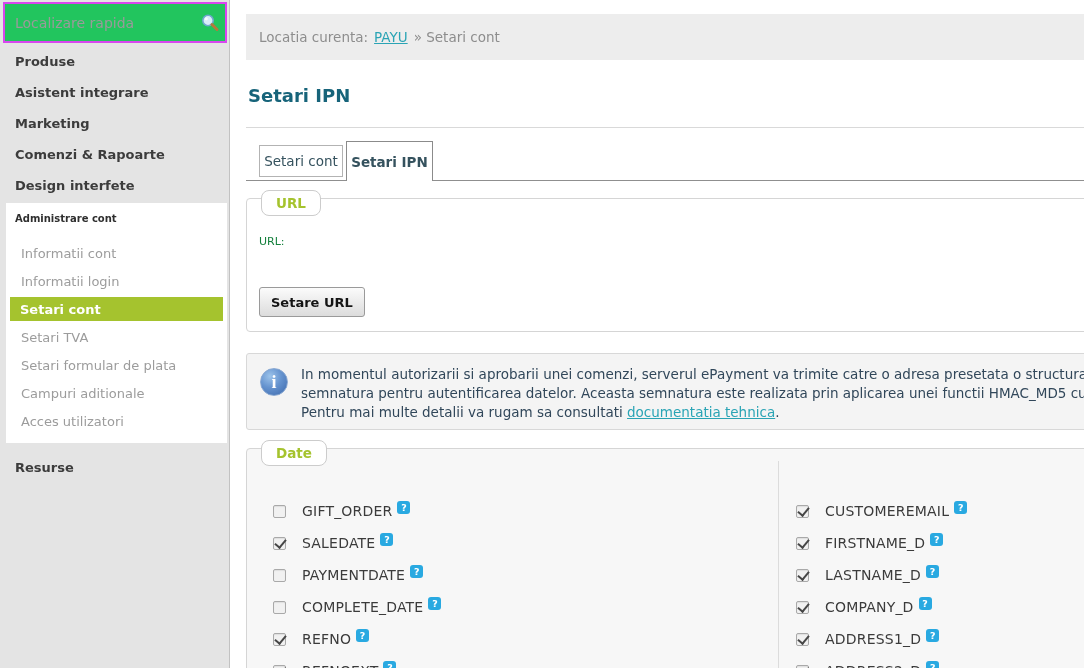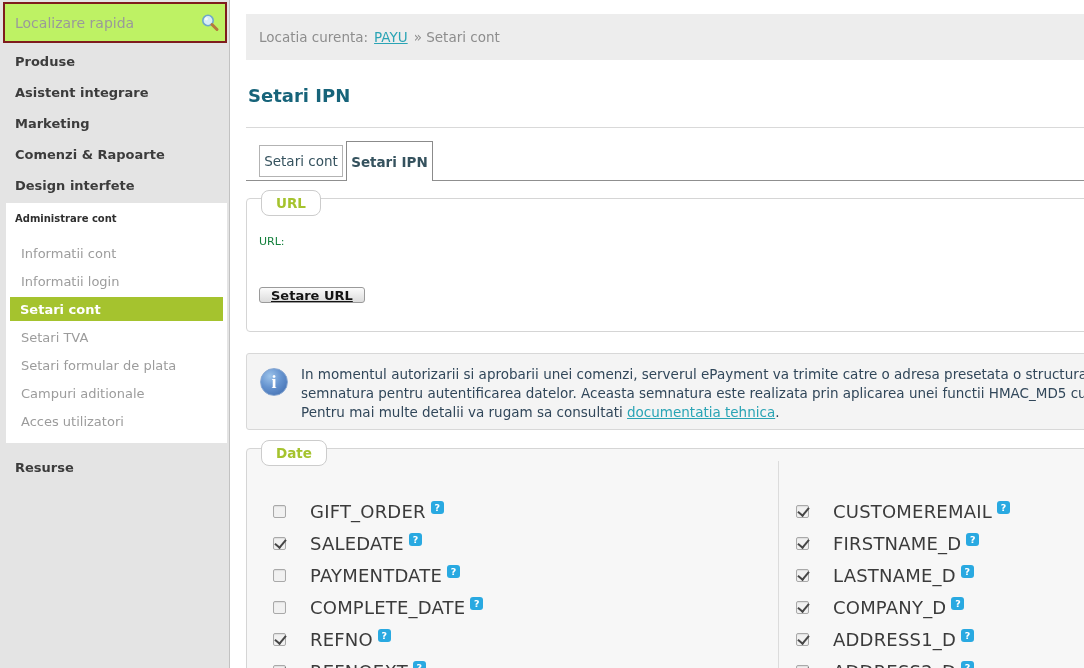--- a/index.html
+++ b/index.html
@@ -15,7 +15,7 @@
   }
   .searchbox{
     position:absolute;left:3px;top:2px;width:224px;height:41px;
-    background:#bef264;border:2px solid #7f1d1d;box-sizing:border-box;
+    background:#22c55e;border:2px solid #d946ef;box-sizing:border-box;
     display:flex;align-items:center;
   }
   .searchbox input{

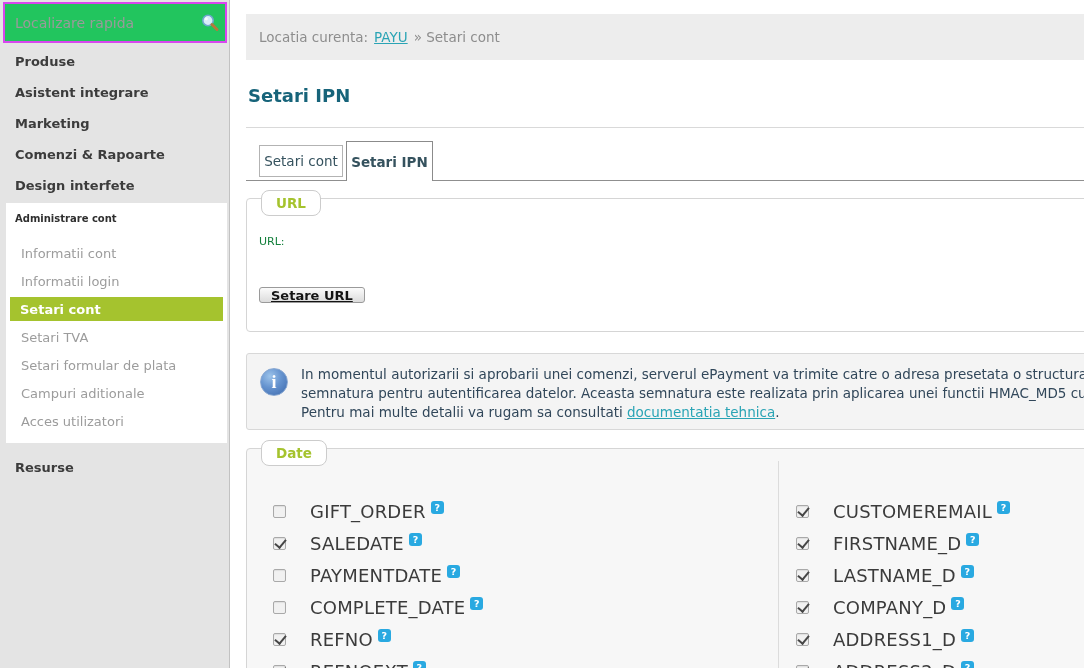--- a/index.html
+++ b/index.html
@@ -97,10 +97,10 @@
     color:#1c1c1c;padding:1px 4px;outline:none;
   }
   .btn{
-    position:absolute;left:12px;top:88px;height:16px;padding:0 11px;
+    position:absolute;left:12px;top:88px;height:30px;padding:0 11px;
     border:1px solid #9a9a9a;border-radius:3px;
     background:linear-gradient(#fbfbfb,#dcdcdc);
-    font-family:inherit;font-size:13px;font-weight:700;color:#141414;cursor:pointer;text-decoration:underline;
+    font-family:inherit;font-size:13px;font-weight:700;color:#141414;cursor:pointer;
   }
   
   .infobox{

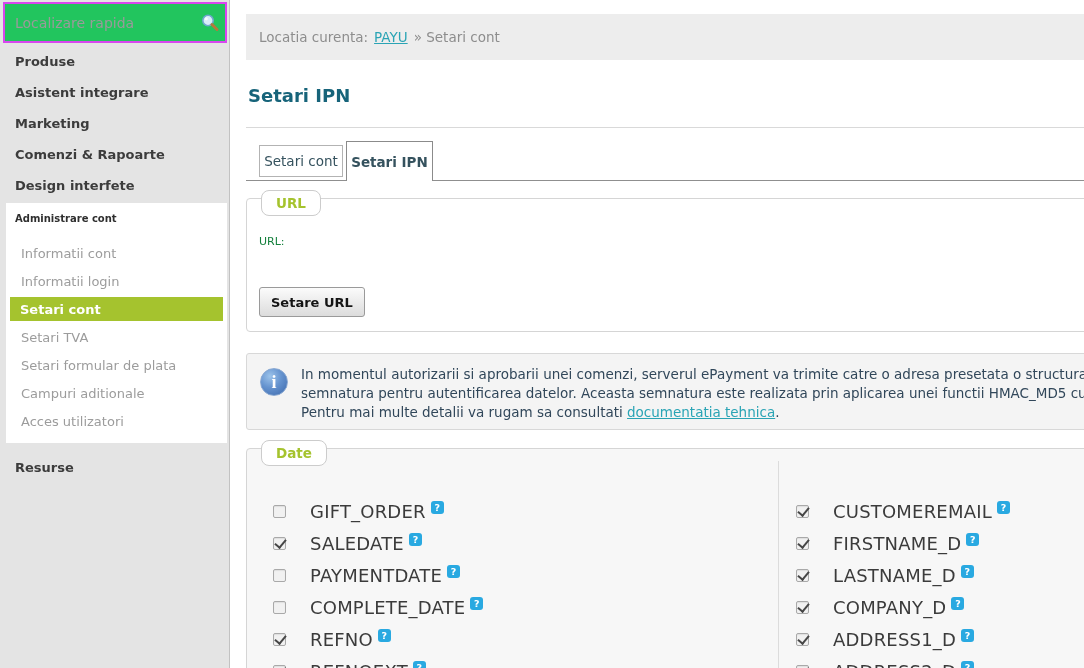--- a/index.html
+++ b/index.html
@@ -142,7 +142,7 @@
     transform:rotate(40deg);
   }
   .cb-label{
-    margin-left:24px;font-size:18px;color:#3b3b3b;letter-spacing:0.2px;
+    margin-left:16px;font-size:14px;color:#3b3b3b;letter-spacing:0.2px;
   }
   .help{
     margin-left:5px;width:13px;height:13px;border-radius:3px;background:#29a9e1;

